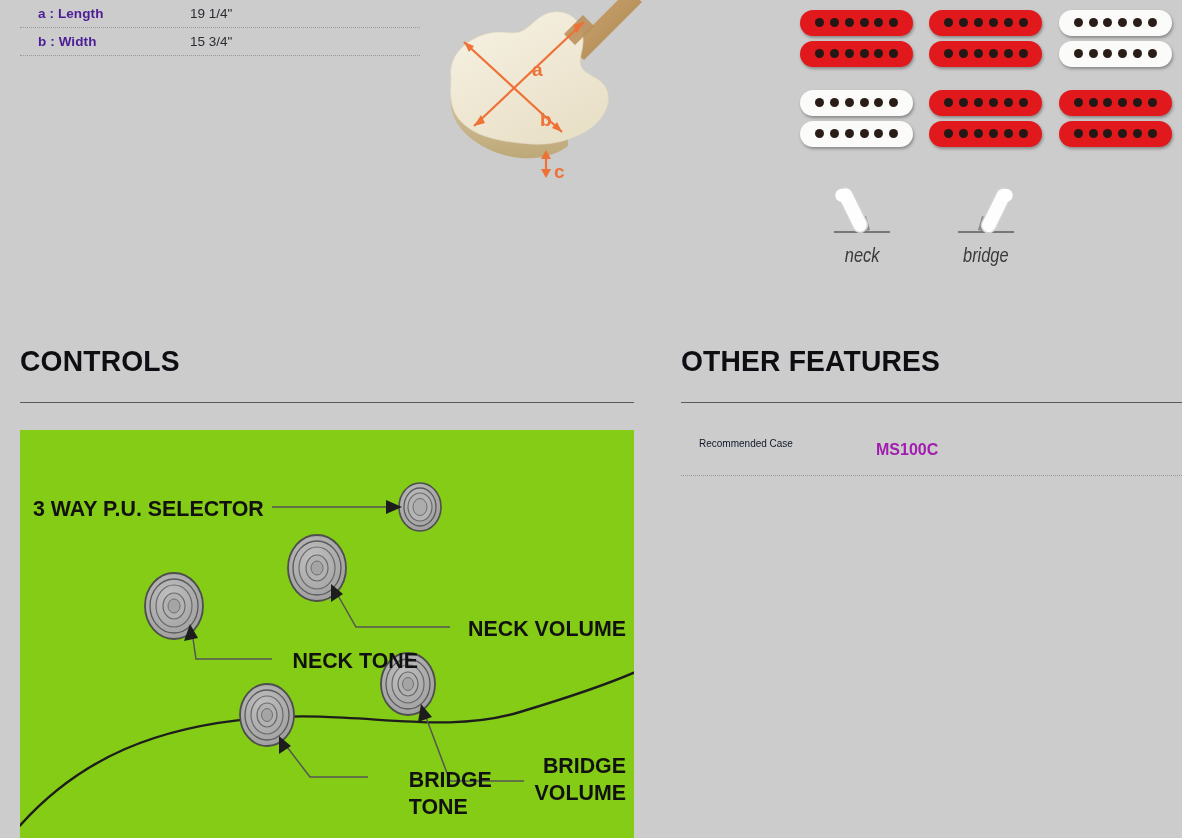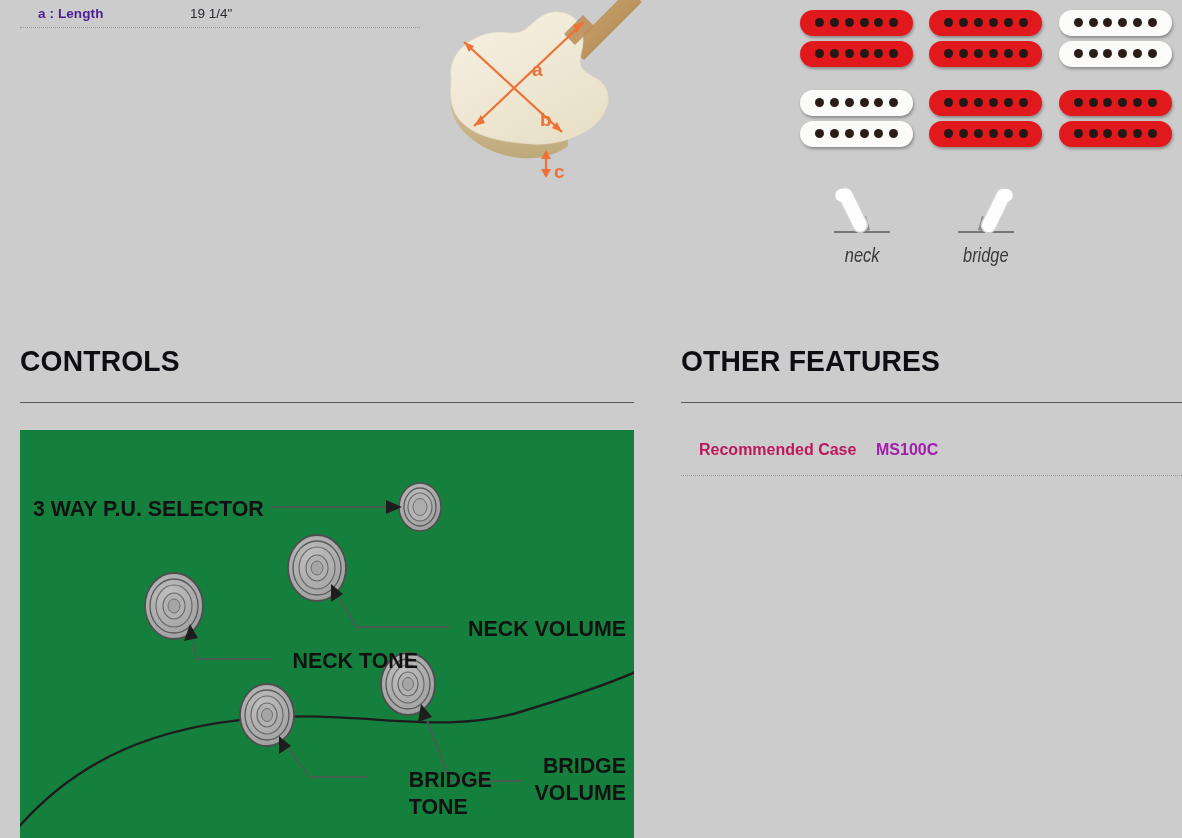--- a/index.html
+++ b/index.html
@@ -181,6 +181,10 @@
     <div class="dim-row">
       <div class="dim-label">a : Length</div>
       <div class="dim-value">19 1/4"</div>
+    </div>
+    <div class="dim-row">
+      <div class="dim-label">b : Width</div>
+      <div class="dim-value">15 3/4"</div>
     </div>
   </div>
 

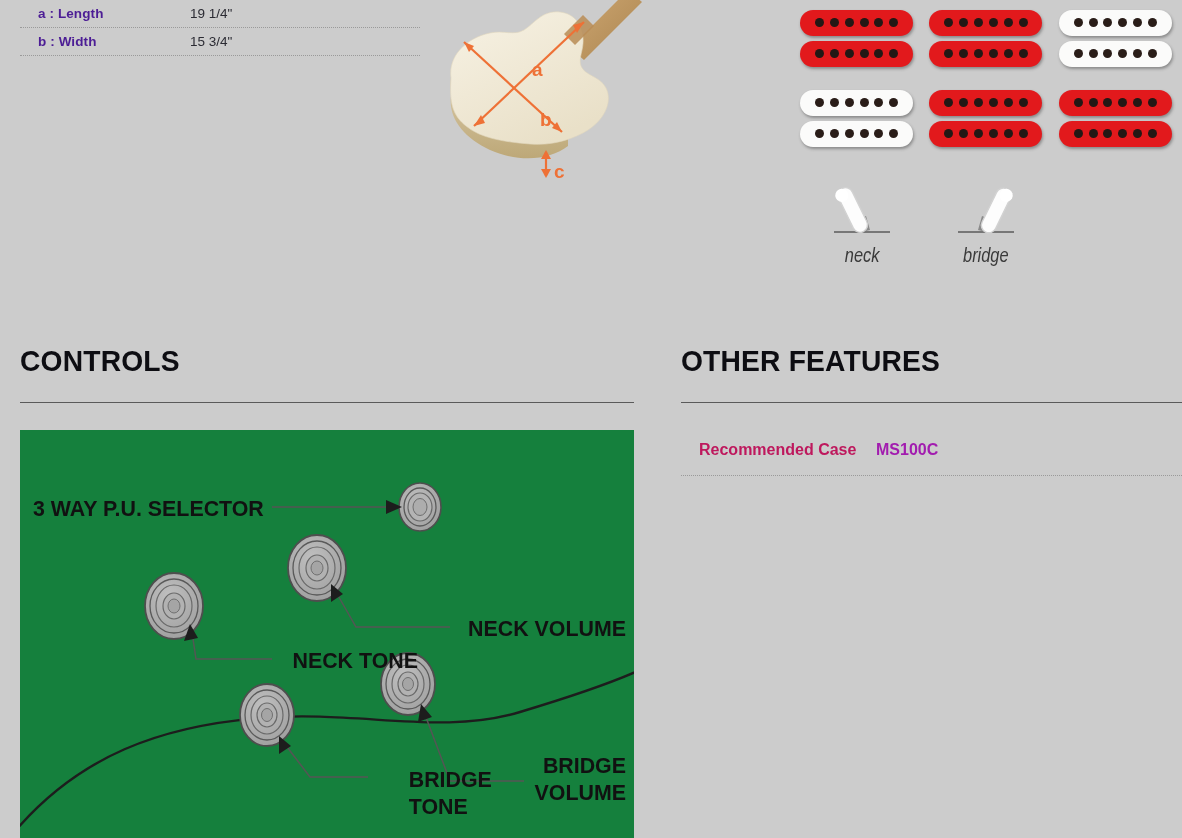--- a/index.html
+++ b/index.html
@@ -158,9 +158,9 @@
   }
   .feat-label {
     width: 195px;
-    font-size: 16px;
-    font-weight: bold;
-    color: #be185d;
+    font-size: 10px;
+    font-weight: normal;
+    color: #0f172a;
     line-height: 1.95;
     padding-left: 18px;
   }

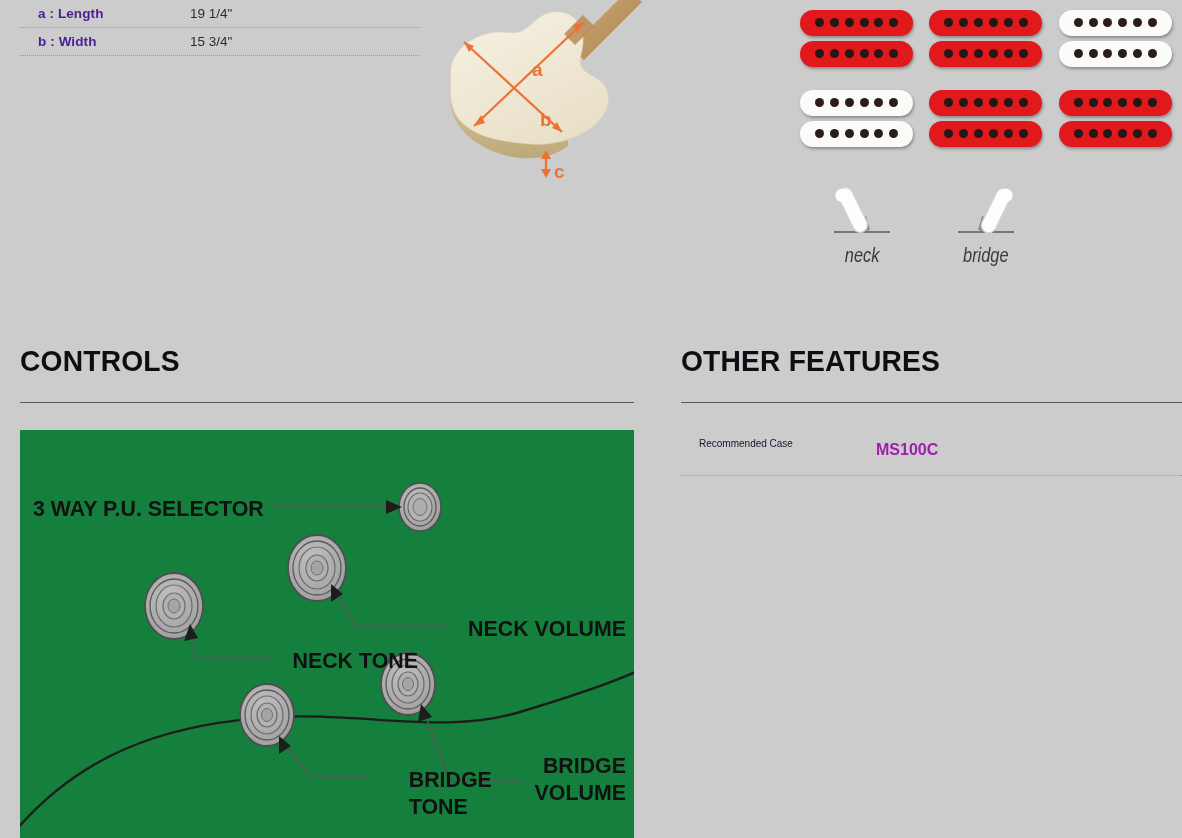--- a/index.html
+++ b/index.html
@@ -139,7 +139,7 @@
     position: absolute;
     left: 20px; top: 430px;
     width: 614px; height: 408px;
-    background: #15803d;
+    background: #84cc16;
     overflow: hidden;
   }
   #controls-card svg { display: block; }

